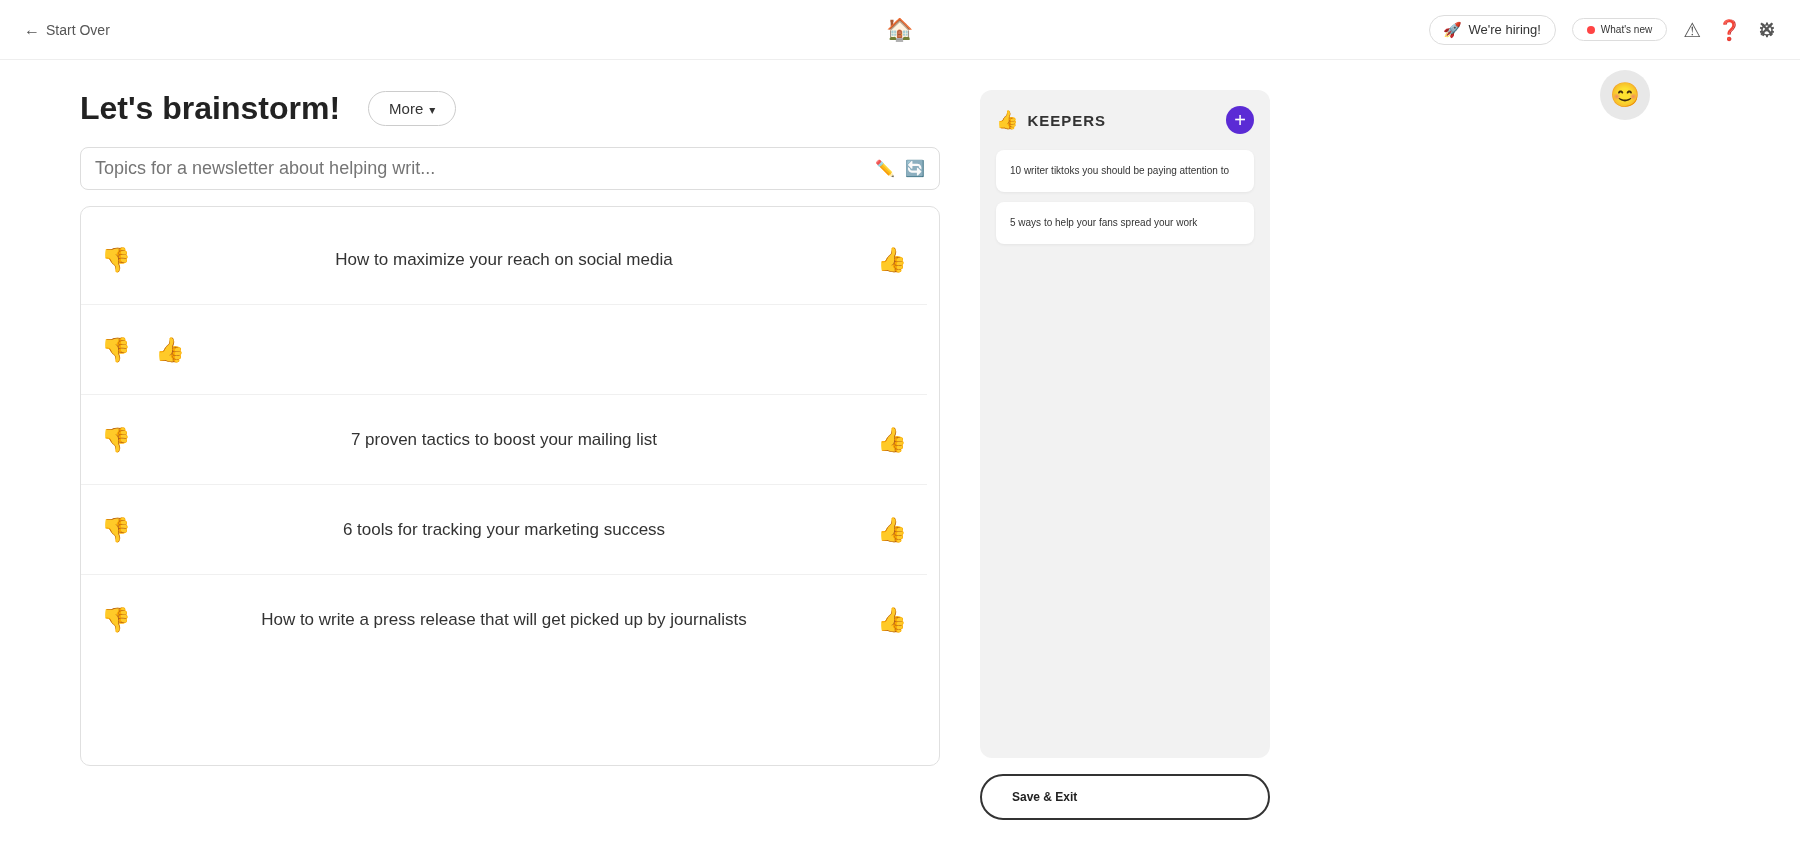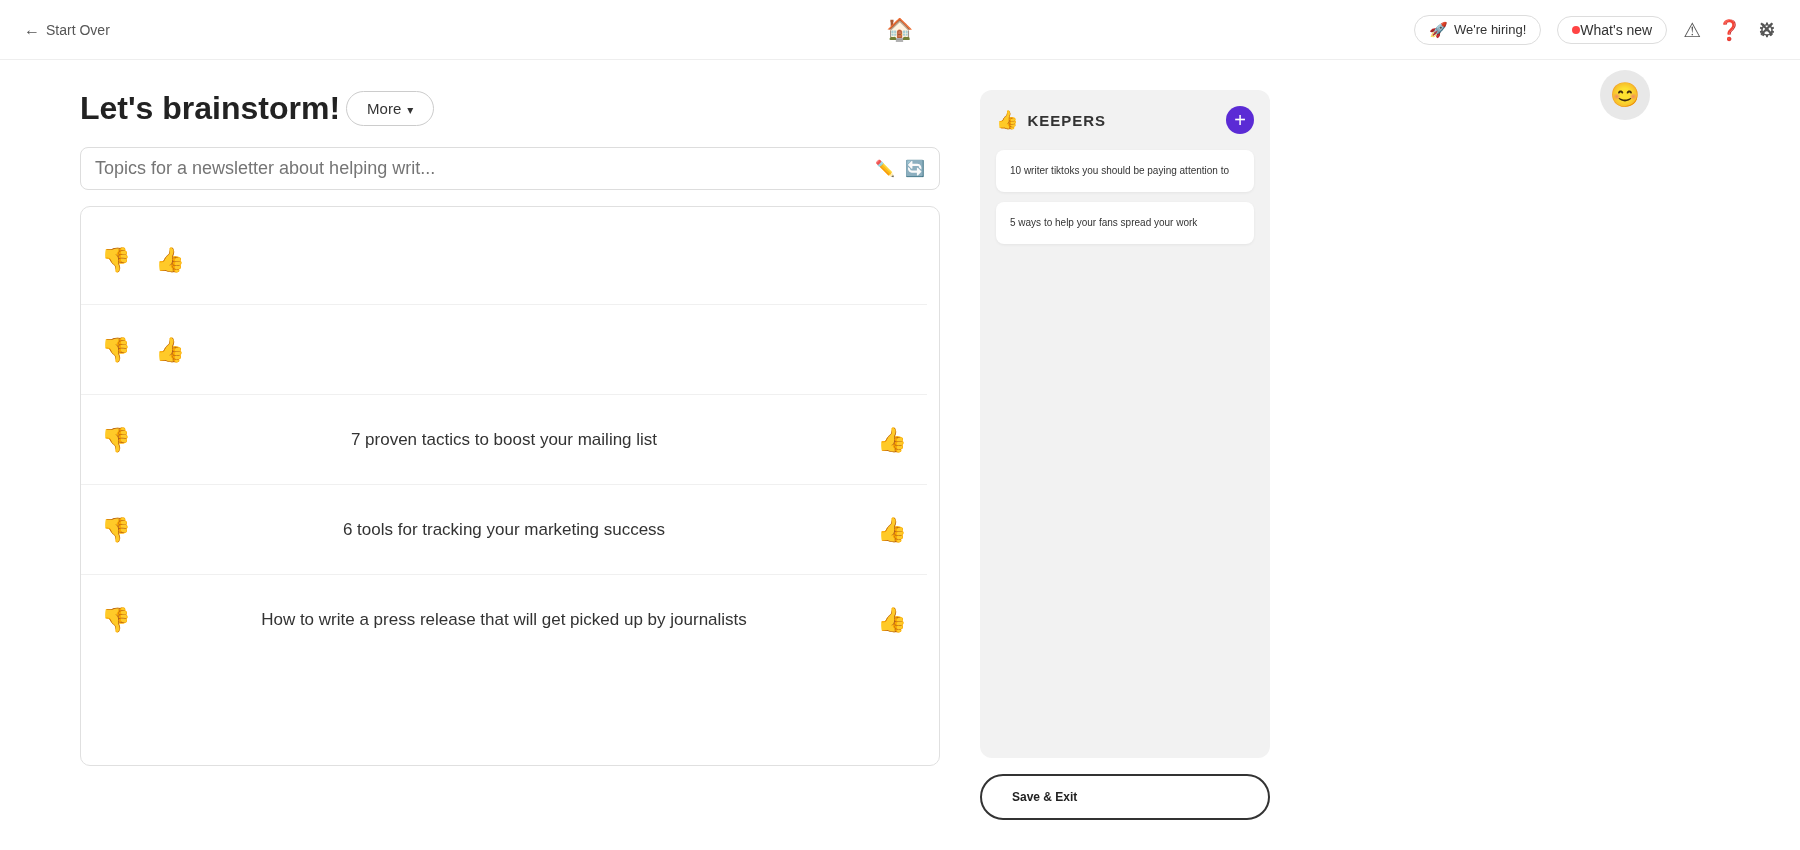--- a/index.html
+++ b/index.html
@@ -63,11 +63,12 @@
     .whats-new-btn {
       display: flex;
       align-items: center;
+      gap: 6px;
       background: #fff;
       border: 1px solid #ddd;
       border-radius: 20px;
       padding: 5px 14px;
-      font-size: 14px;
+      font-size: 10px;
       color: #333;
       cursor: pointer;
     }

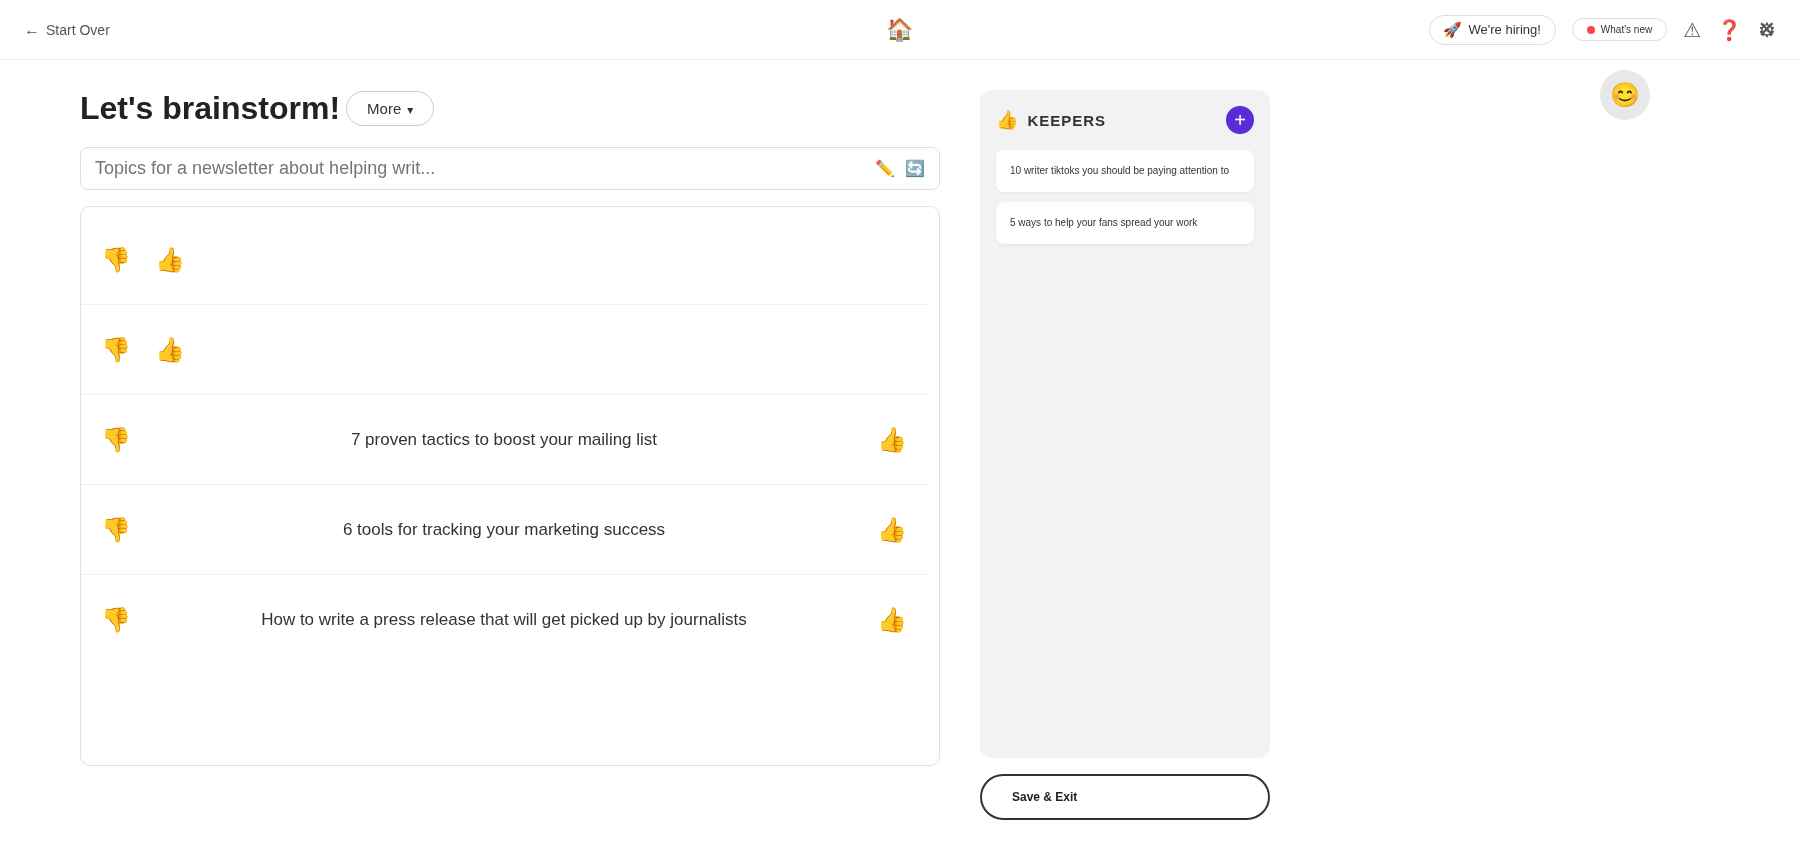--- a/index.html
+++ b/index.html
@@ -114,7 +114,7 @@
     .page-header {
       display: flex;
       align-items: center;
-      gap: 6px;
+      gap: 28px;
       margin-bottom: 20px;
     }
     .page-title {

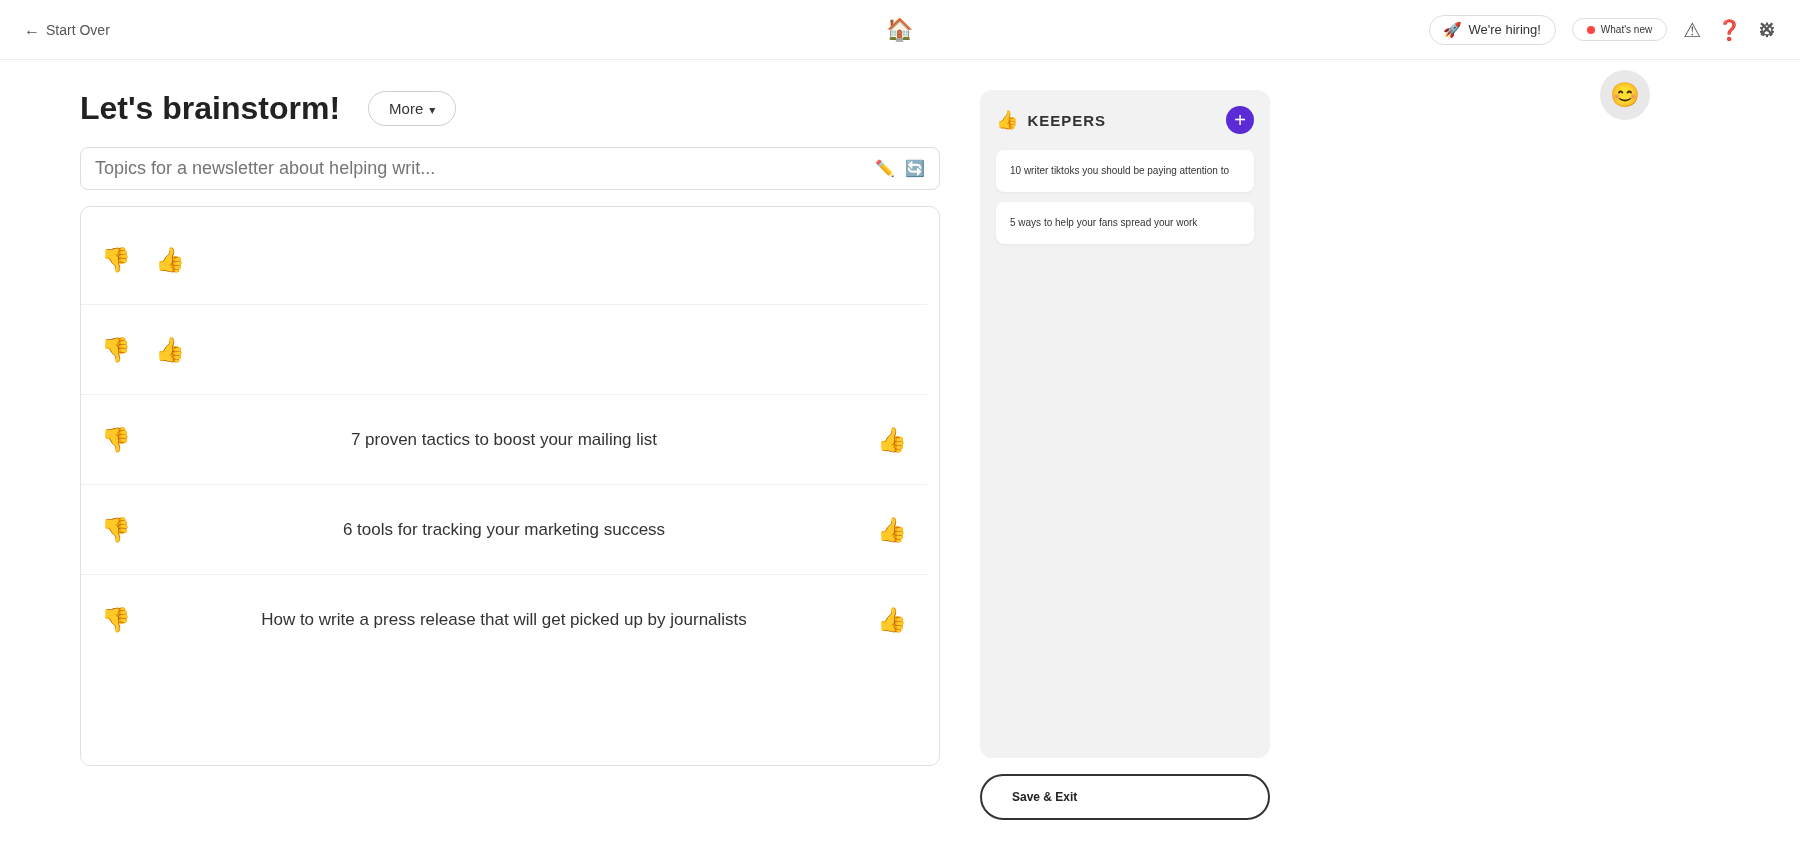--- a/index.html
+++ b/index.html
@@ -358,6 +358,7 @@
 
       <div class="topic-item">
     <button class="thumb-down-btn" title="Dislike">👎</button>
+    <span class="topic-text">How to maximize your reach on social media</span>
     <button class="thumb-up-btn" title="Like">👍</button>
   </div>
           <div class="topic-item">

